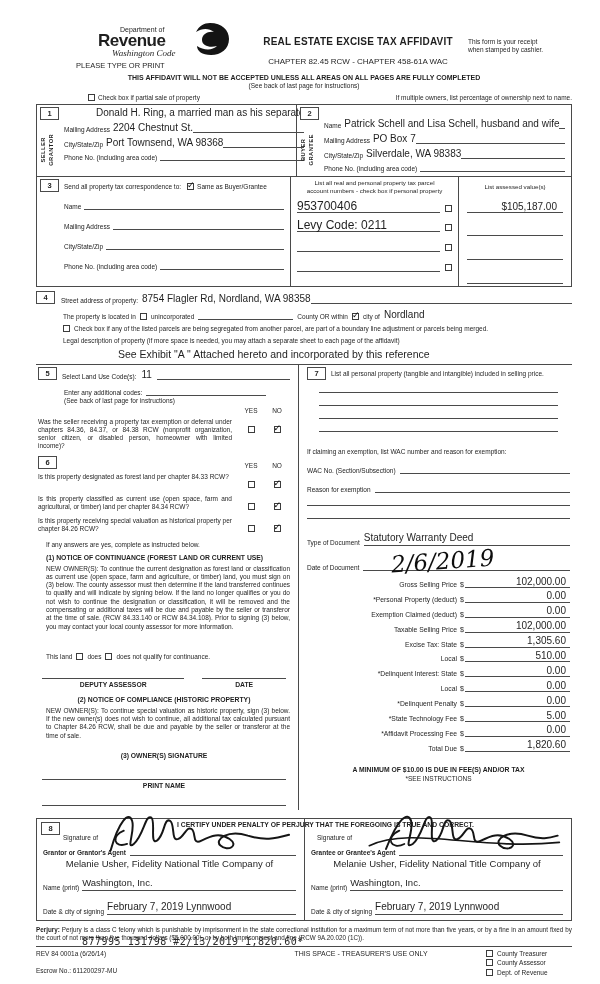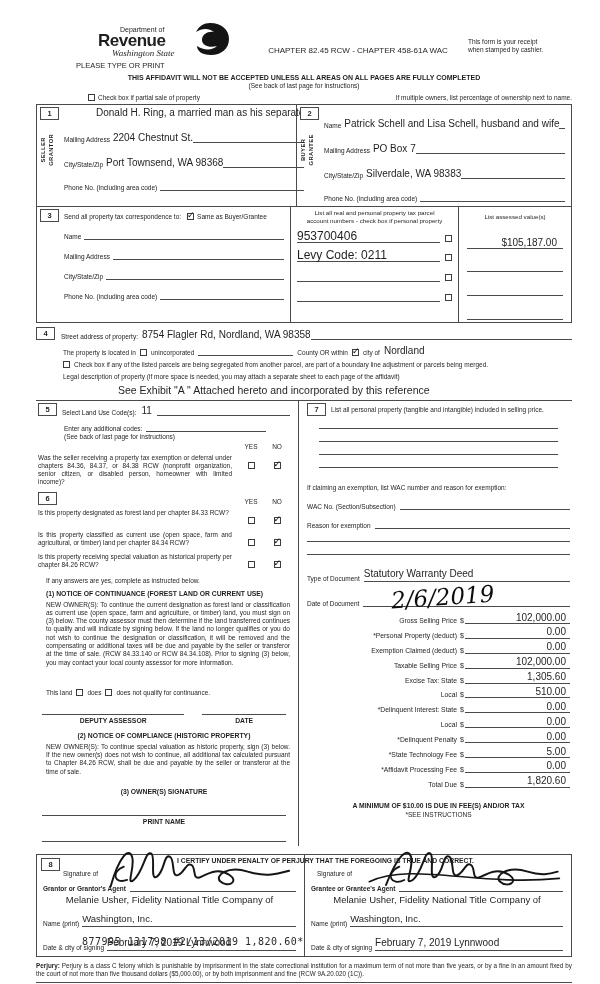--- a/index.html
+++ b/index.html
@@ -137,6 +137,7 @@
       <div class="typeorprint b" style="font-weight:normal;margin-left:-22px;margin-top:3px;font-size:7.5px">PLEASE TYPE OR PRINT</div>
     </div>
     <div class="titleblock">
+      <div class="t1">REAL ESTATE EXCISE TAX AFFIDAVIT</div>
       <div class="t2">CHAPTER 82.45 RCW - CHAPTER 458-61A WAC</div>
     </div>
     <div class="receipt">

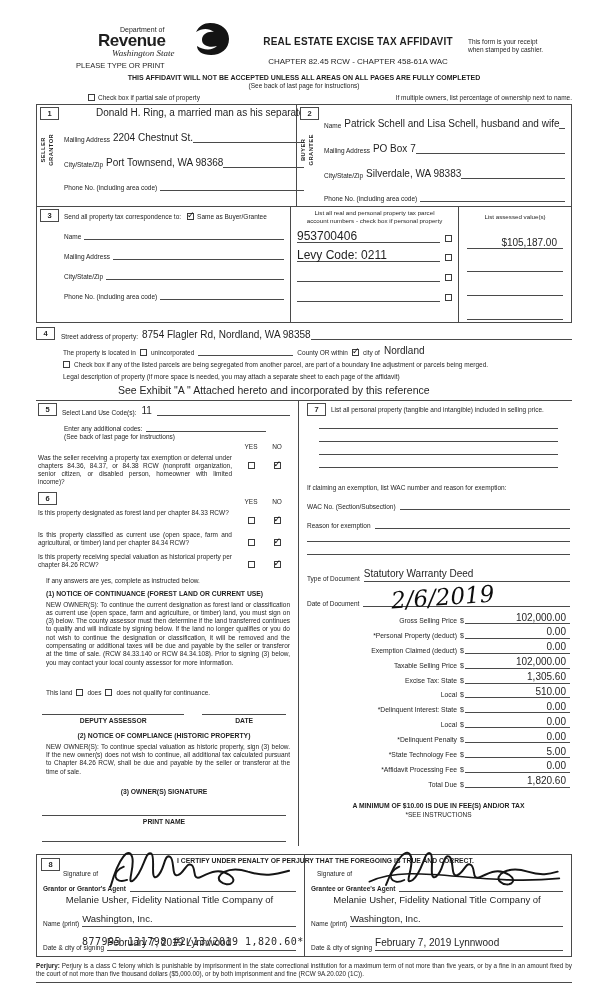--- a/index.html
+++ b/index.html
@@ -130,7 +130,7 @@
     <div class="logo">
       <div class="dep">Department of</div>
       <div class="rev">Revenue</div>
-      <div class="was">Washington State</div>
+      <div class="was">Washington Code</div>
       <svg width="40" height="34" viewBox="0 0 40 34">
         <path d="M20,1 C32,1 39,8 39,17 C39,27 31,33 21,33 C12,33 7,29 7,24 C13,28 22,29 27,24 C20,26 12,24 12,18 C12,12 18,9 24,10 C19,6 12,6 6,10 C9,4 14,1 20,1 Z" fill="#141414"></path>
       </svg>

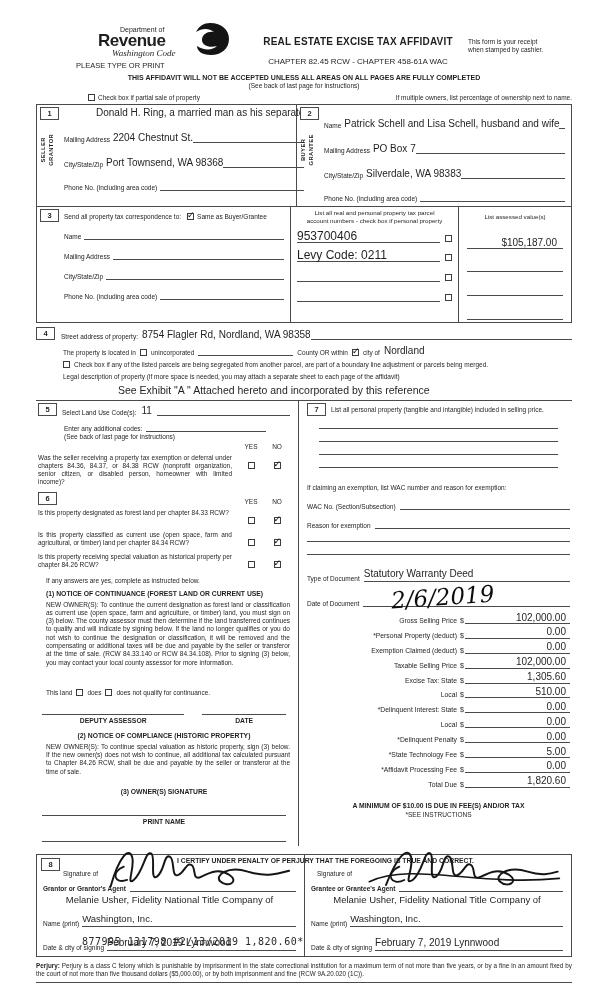--- a/index.html
+++ b/index.html
@@ -42,7 +42,7 @@
   .stripleft{width:21px;flex-shrink:0;display:flex;flex-direction:column;align-items:center}
   .sidelabel{margin-top:8px;transform:rotate(-90deg) translateY(-2px);transform-origin:center;font-size:5.8px;font-weight:bold;letter-spacing:.4px;line-height:1.35;text-align:center;white-space:nowrap;margin-top:22px}
   .fields{flex:1;padding-left:4px}
-  .frow{display:flex;align-items:flex-end;margin-top:14px}
+  .frow{display:flex;align-items:flex-end;margin-top:4px}
   .frow .lbl{margin-right:3px}
   .overflowname{font-size:10px;padding-left:32px;white-space:nowrap}
   .r2{display:flex}

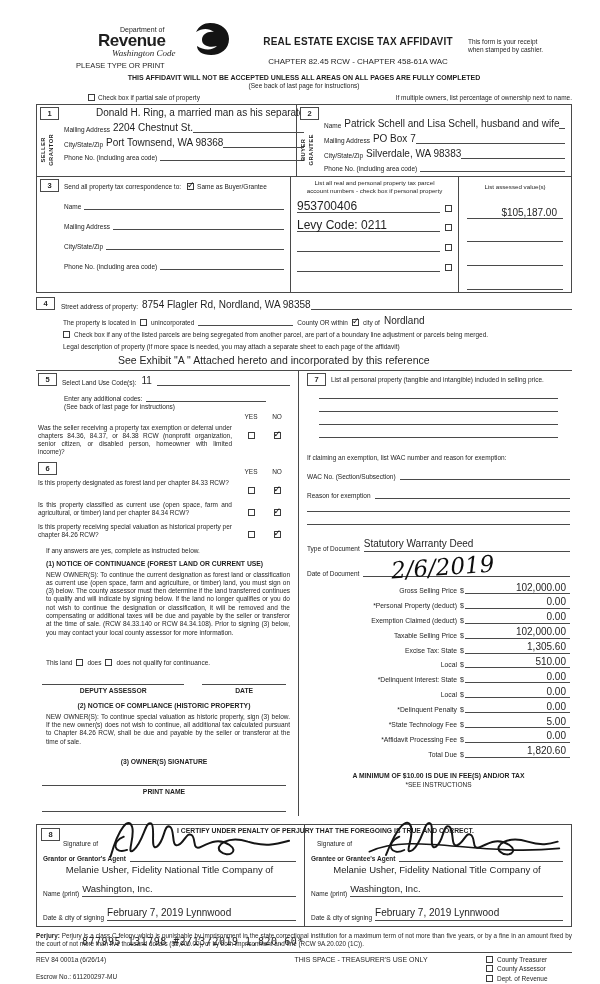--- a/index.html
+++ b/index.html
@@ -274,7 +274,7 @@
 
       <div class="assesscell">
         <div class="parcehdr" style="margin-top:4px">List assessed value(s)</div>
-        <div class="assessline" style="margin-top:16px">$105,187.00</div>
+        <div class="assessline" style="margin-top:10px">$105,187.00</div>
         <div class="assessline" style="margin-top:12px"></div>
         <div class="assessline" style="margin-top:13px"></div>
         <div class="assessline" style="margin-top:13px"></div>

